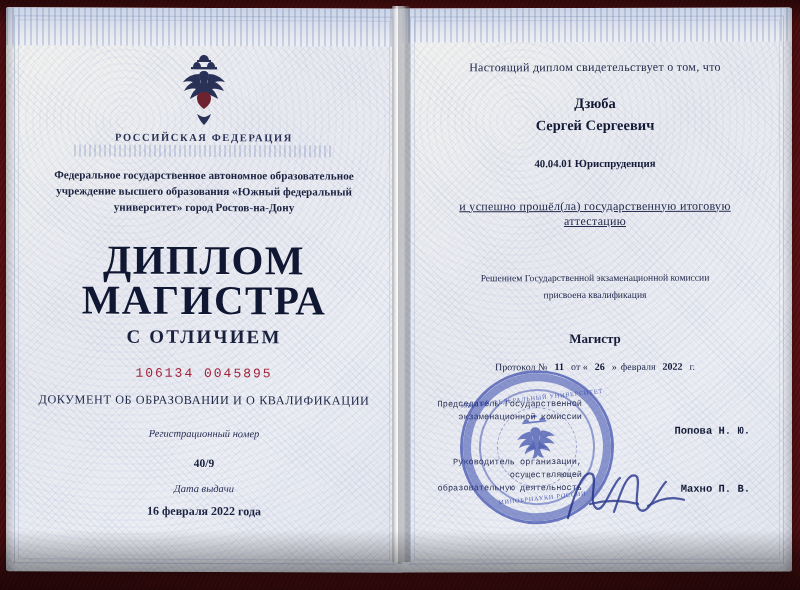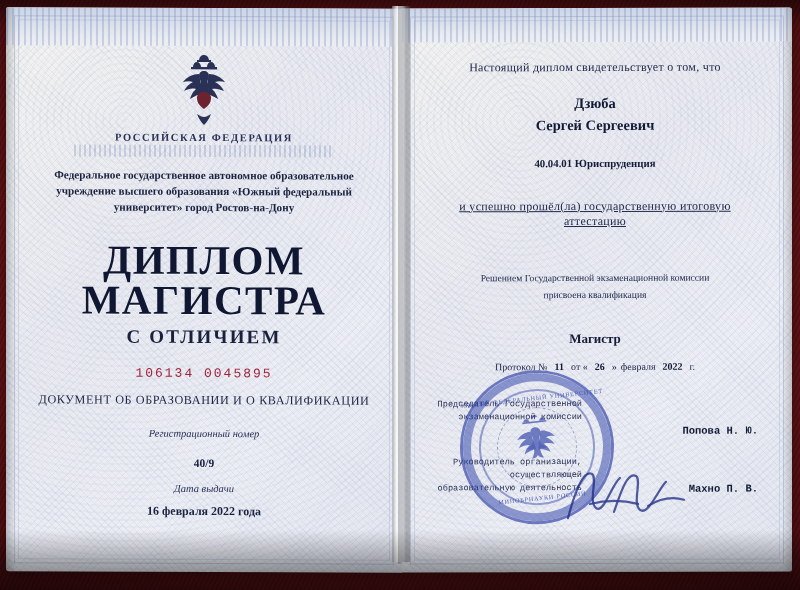--- a/index.html
+++ b/index.html
@@ -292,7 +292,7 @@
   .sig-role { width: 150px; }
   .sig-name {
     position: absolute;
-    right: 0;
+    right: 8px;
     bottom: 2px;
     font-size: 10.5px;
     font-weight: bold;

